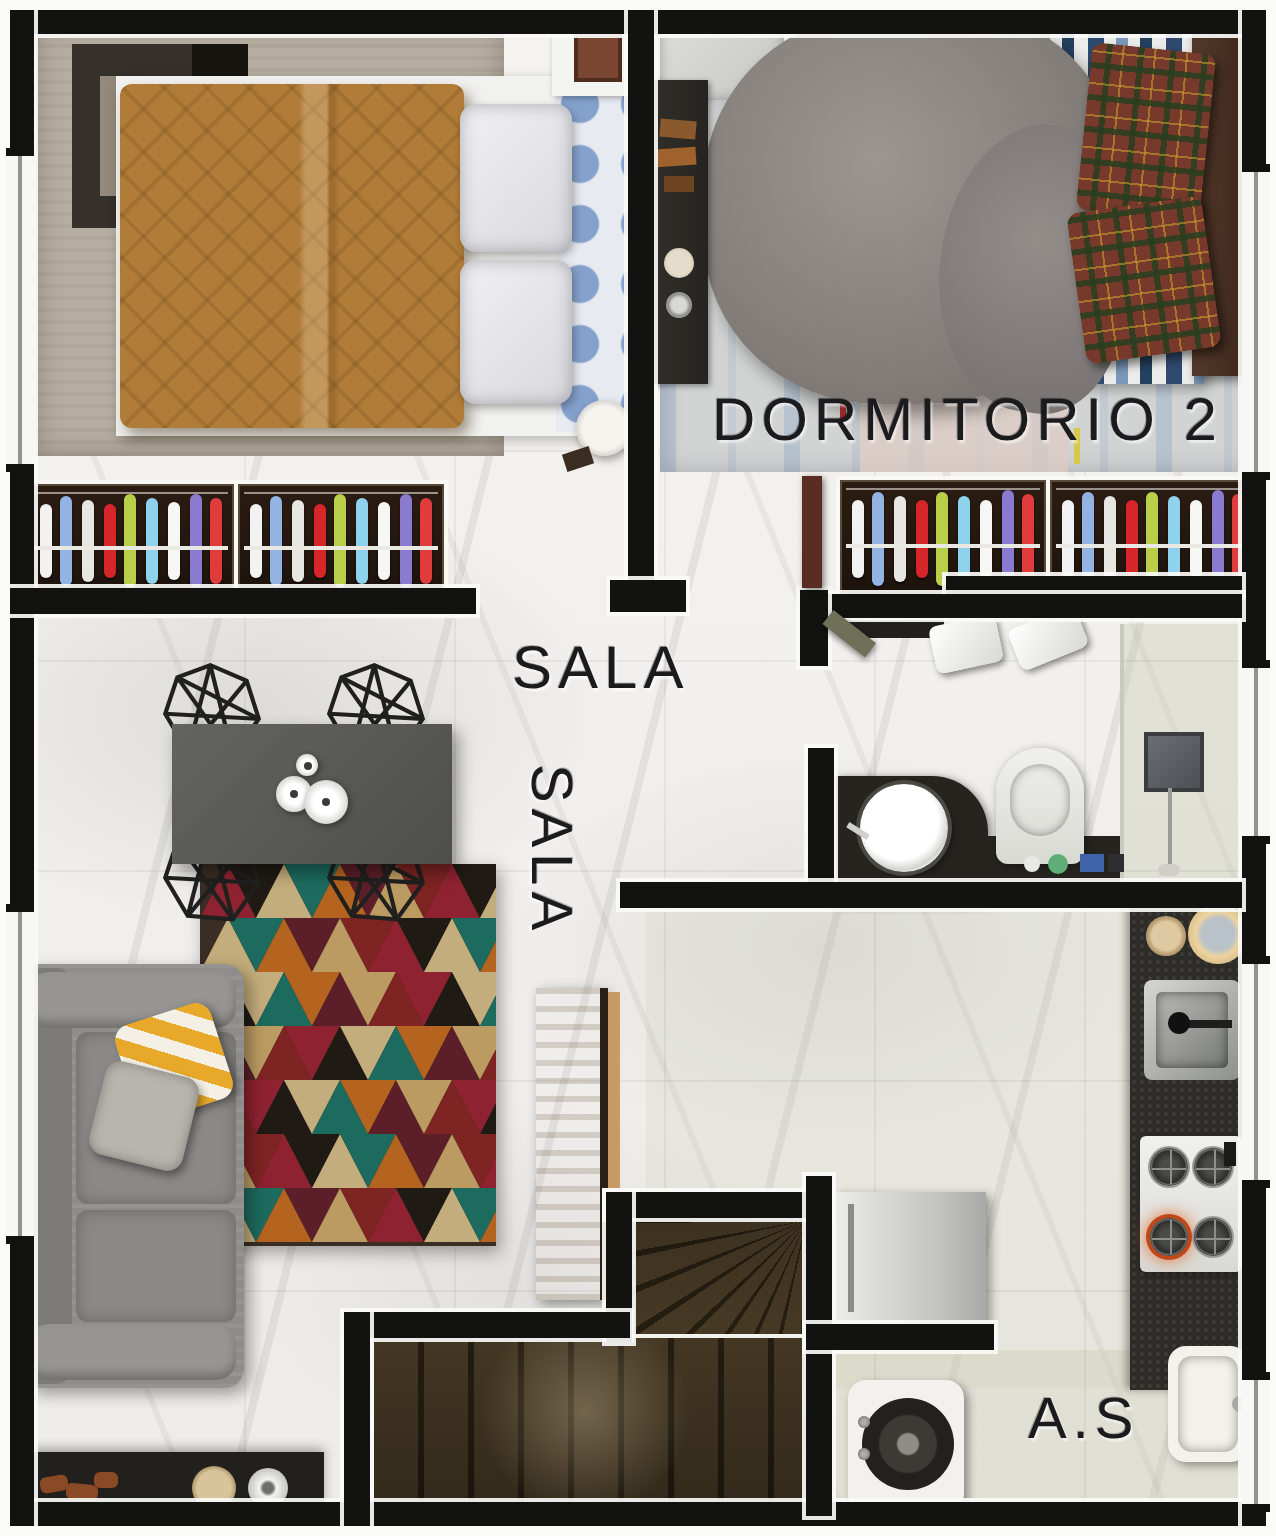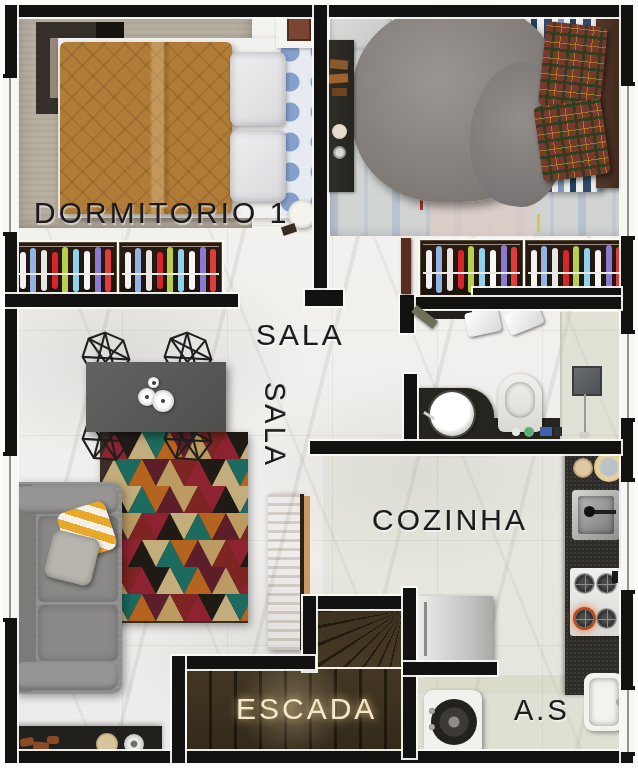--- a/index.html
+++ b/index.html
@@ -163,7 +163,6 @@
   <div class="abs woodbox" style="left:287px;top:15px;width:20px;height:22px;z-index:4;"></div>
   <div class="abs roundtable" style="left:288px;top:200px;width:28px;height:28px;z-index:4;"></div>
   <div class="abs" style="left:282px;top:225px;width:14px;height:9px;background:#3a2c20;transform:rotate(-18deg);z-index:5;"></div>
-  <div class="room-label" style="left:34px;top:196px;font-size:30px;">DORMITORIO 1</div>
 
   <div class="closet-box" style="left:14px;top:242px;width:101px;height:55px;">
       <div class="cloth" style="background: rgb(242, 242, 242); height: 68%;"></div>

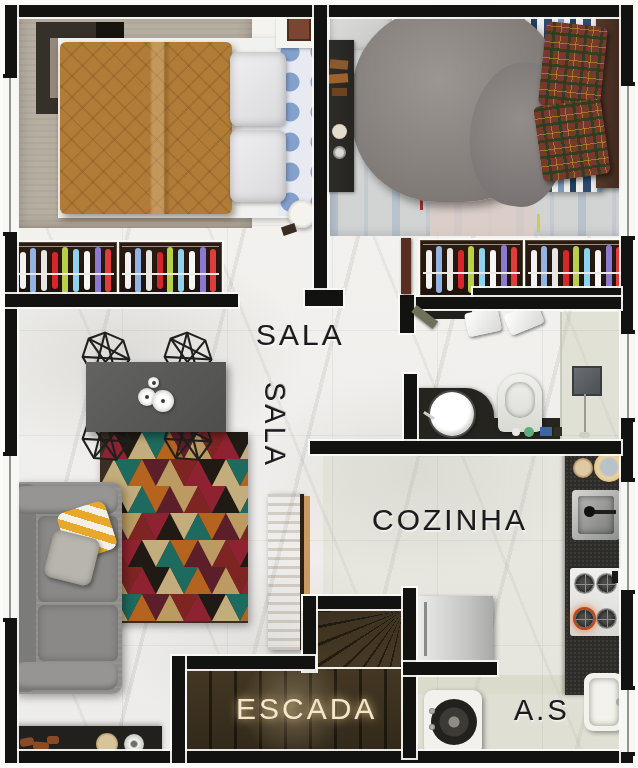--- a/index.html
+++ b/index.html
@@ -205,6 +205,7 @@
   <div class="abs" style="left:332px;top:88px;width:15px;height:8px;background:#6e431f;z-index:6;"></div>
   <div class="abs" style="left:332px;top:124px;width:15px;height:15px;border-radius:50%;background:radial-gradient(circle,#e5dccb 55%,#b8ad98);z-index:6;"></div>
   <div class="abs" style="left:333px;top:146px;width:13px;height:13px;border-radius:50%;background:radial-gradient(circle,#d8d8d4 40%,#8e8e8a 60%,#cfcfcb);z-index:6;"></div>
+  <div class="room-label" style="left:356px;top:194px;font-size:30px;">DORMITORIO 2</div>
 
   <div class="closet-box" style="left:420px;top:240px;width:101px;height:57px;">
       <div class="cloth" style="background: rgb(242, 242, 242); height: 68%;"></div>

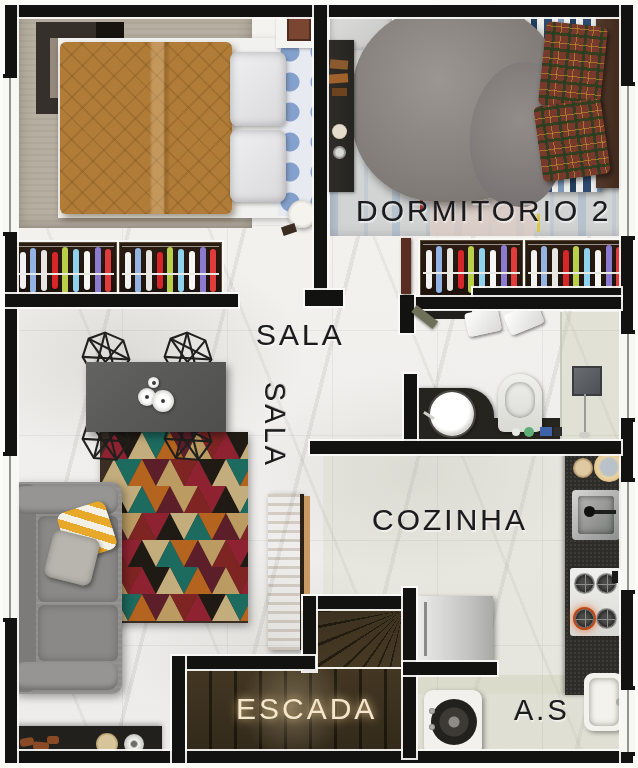--- a/index.html
+++ b/index.html
@@ -441,7 +441,6 @@
   <div class="abs" style="left:612px;top:571px;width:6px;height:12px;background:#1a1a18;z-index:6;"></div>
   <div class="abs fridge" style="left:417px;top:596px;width:76px;height:66px;"></div>
   <div class="abs" style="left:424px;top:602px;width:3px;height:54px;background:#8a8a88;z-index:5;"></div>
-  <div class="room-label" style="left:372px;top:503px;font-size:30px;">COZINHA</div>
 
   <div class="abs stairs-upper" style="left:314px;top:607px;width:91px;height:62px;"></div>
   <div class="abs stairs-lower" style="left:185px;top:667px;width:220px;height:88px;"></div>

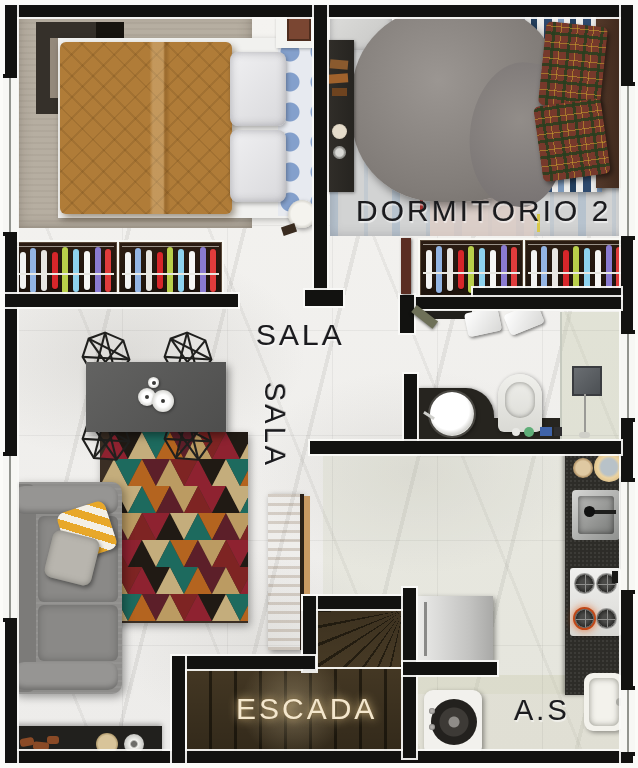--- a/index.html
+++ b/index.html
@@ -444,7 +444,6 @@
 
   <div class="abs stairs-upper" style="left:314px;top:607px;width:91px;height:62px;"></div>
   <div class="abs stairs-lower" style="left:185px;top:667px;width:220px;height:88px;"></div>
-  <div class="room-label escada-label" style="left:236px;top:692px;font-size:30px;z-index:21;">ESCADA</div>
 
   <div class="abs washer" style="left:424px;top:690px;width:58px;height:66px;">
     <div class="door"></div>

